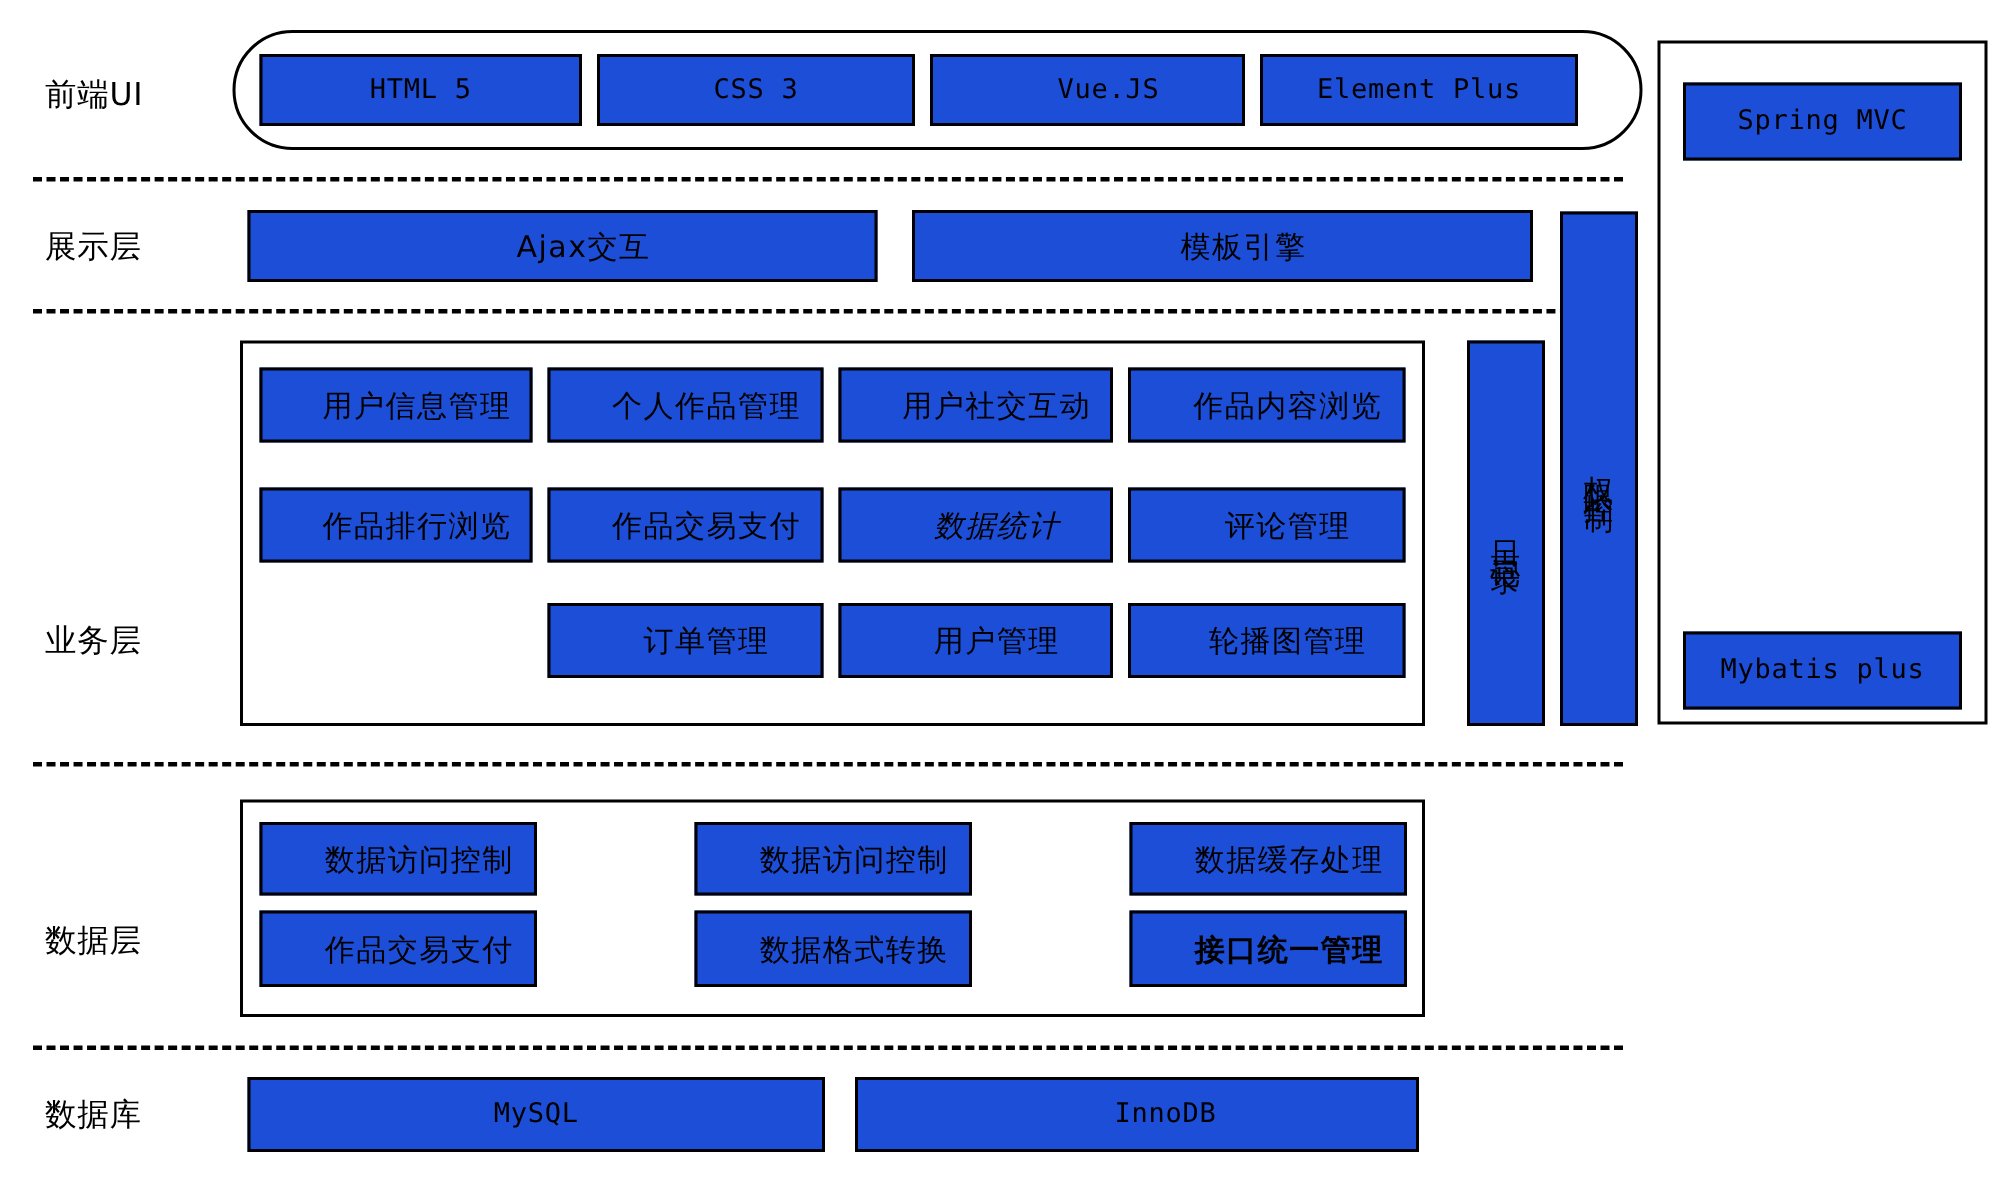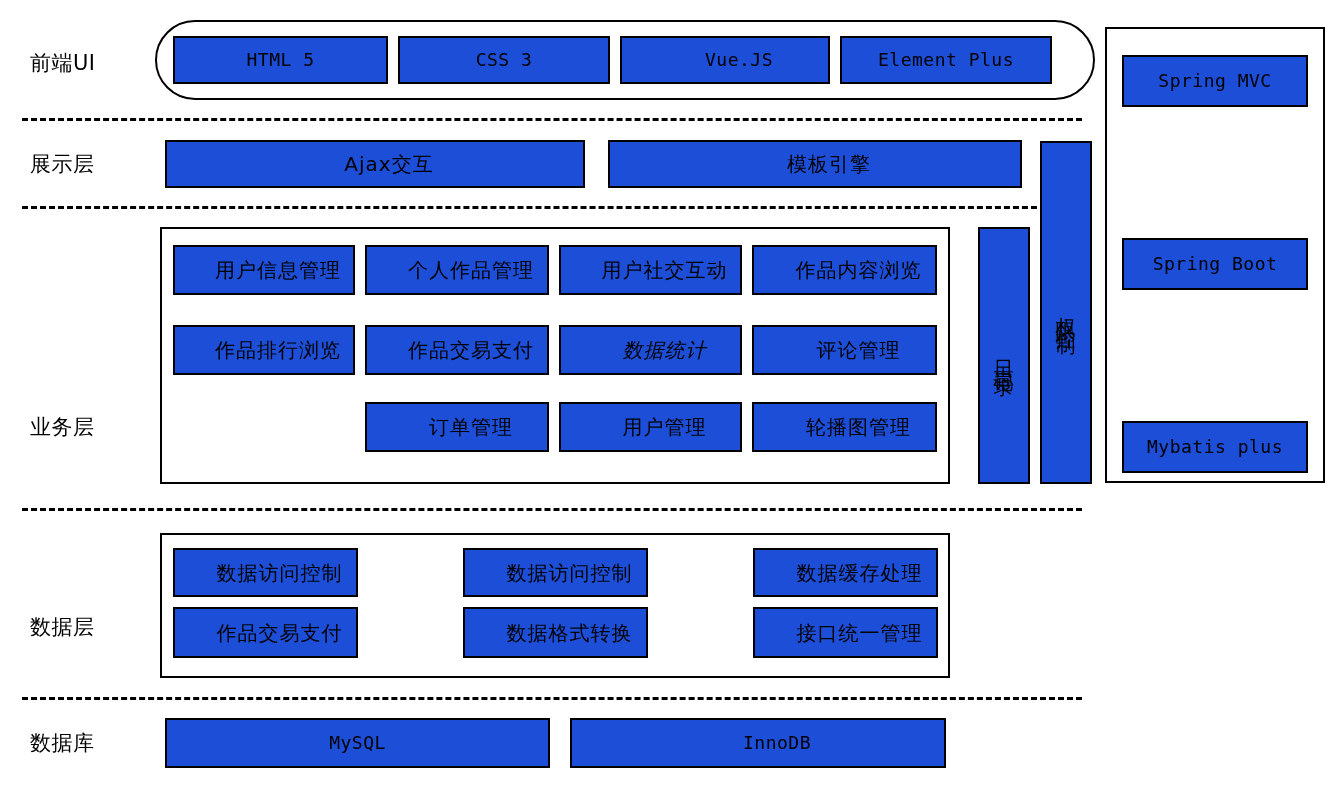--- a/index.html
+++ b/index.html
@@ -132,7 +132,6 @@
   <div class="abs group" style="left:1105px;top:27px;width:220px;height:456px;"></div>
 
   <div class="abs node mono" style="left:1122px;top:55px;width:186px;height:52px;">Spring MVC</div>
-  <div class="abs node mono" style="left:1122px;top:238px;width:186px;height:52px;">Spring Boot</div>
   <div class="abs node mono" style="left:1122px;top:421px;width:186px;height:52px;">Mybatis plus</div>
 
   <div class="abs group" style="left:160px;top:533px;width:790px;height:145px;"></div>

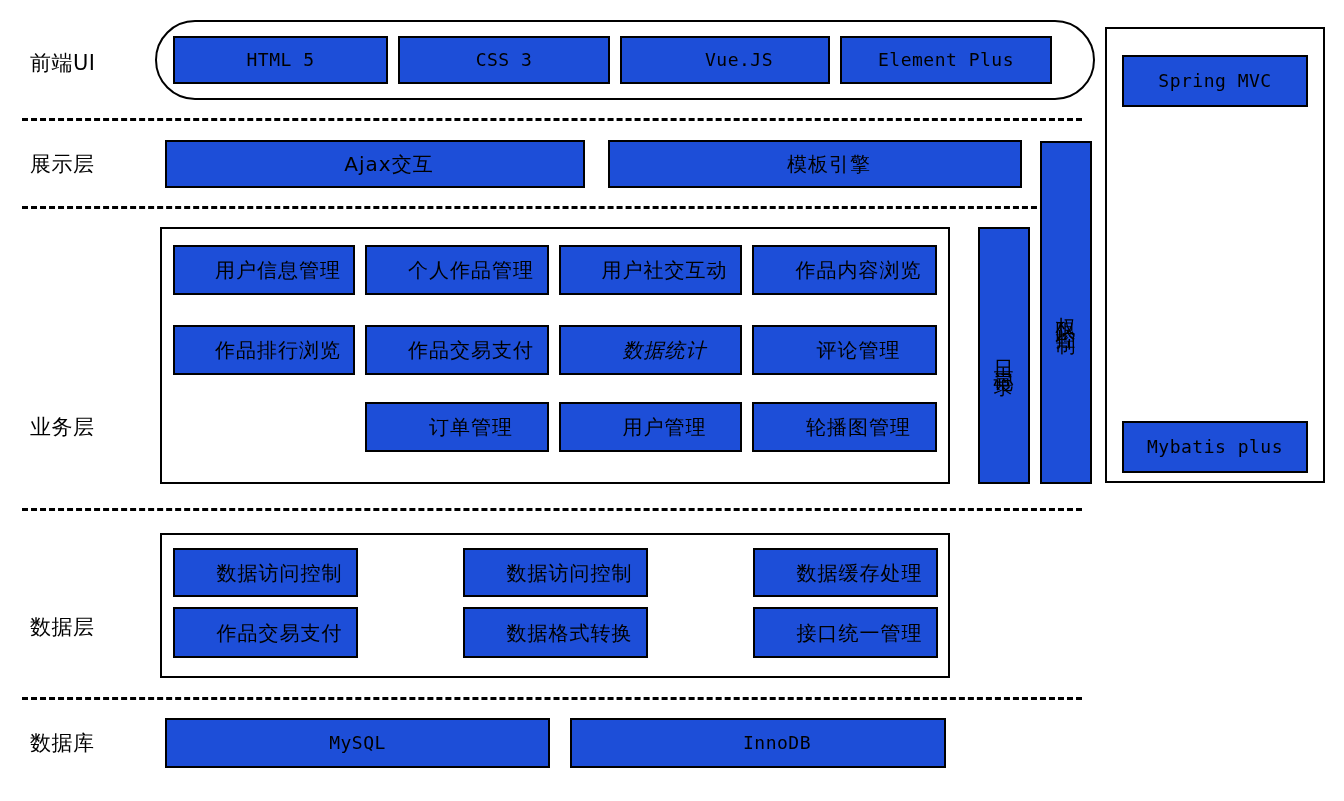--- a/index.html
+++ b/index.html
@@ -142,7 +142,7 @@
 
   <div class="abs node cjk" style="left:173px;top:607px;width:185px;height:51px;">作品交易支付</div>
   <div class="abs node cjk" style="left:463px;top:607px;width:185px;height:51px;">数据格式转换</div>
-  <div class="abs node cjk" style="left:753px;top:607px;width:185px;height:51px;">接口统一管理</div>
+  <div class="abs node cjk" style="left:753px;top:607px;width:185px;height:51px;font-weight:bold;">接口统一管理</div>
 
   <div class="abs node mono" style="left:165px;top:718px;width:385px;height:50px;">MySQL</div>
   <div class="abs node mono" style="left:570px;top:718px;width:376px;height:50px;padding-left:38px;">InnoDB</div>

